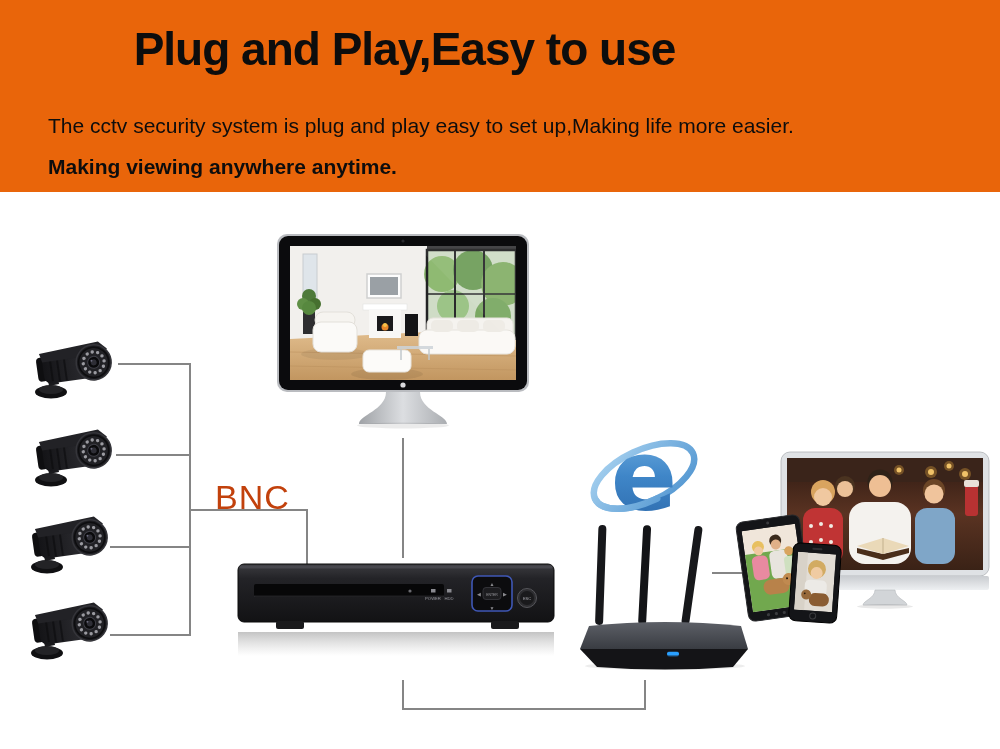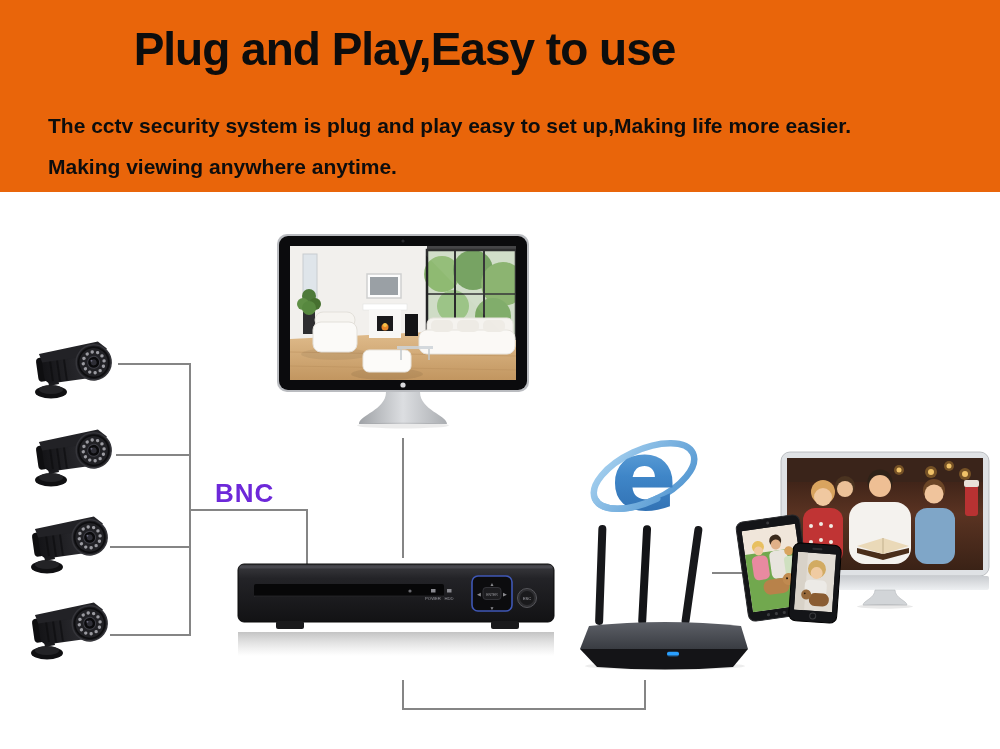--- a/index.html
+++ b/index.html
@@ -13,7 +13,7 @@
     position:absolute;left:0;top:22px;width:809px;text-align:center;
     font-size:46px;font-weight:bold;color:#0d0d0d;letter-spacing:-1px;white-space:nowrap;
   }
-  .header .sub1{position:absolute;left:48px;top:114px;font-size:21px;font-weight:bold;color:#0d0d0d;white-space:nowrap;}
+  .header .sub1{position:absolute;left:48px;top:114px;font-size:21px;font-weight:normal;color:#0d0d0d;white-space:nowrap;}
   .header .sub2{position:absolute;left:48px;top:155px;font-size:21px;font-weight:bold;color:#0d0d0d;white-space:nowrap;}
   
   .cline{position:absolute;background:#858585;}

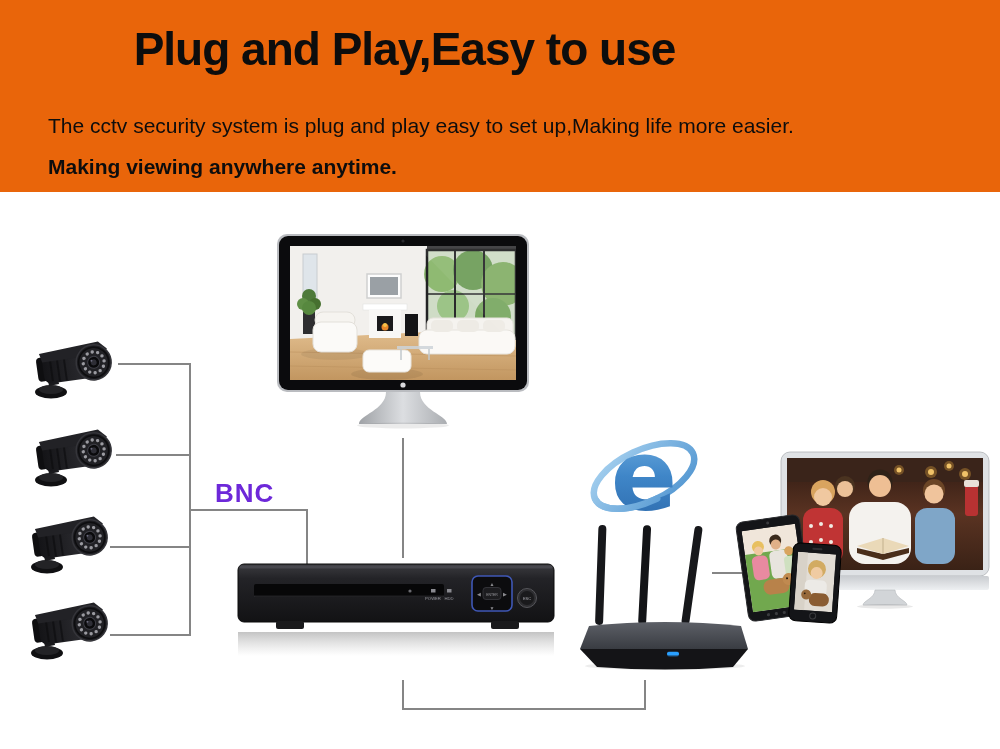--- a/index.html
+++ b/index.html
@@ -30,8 +30,8 @@
   .l-u-right{left:644px;top:680px;width:2px;height:30px;}
   .l-router-dev{left:712px;top:572px;width:32px;height:2px;}
   .bnc-label{
-    position:absolute;left:215px;top:478px;font-size:26px;color:#6d28d9;
-    letter-spacing:1px;font-weight:700;
+    position:absolute;left:215px;top:478px;font-size:34px;color:#c2410c;
+    letter-spacing:1px;font-weight:400;
   }
   
   .cam{position:absolute;width:88px;height:64px;}

